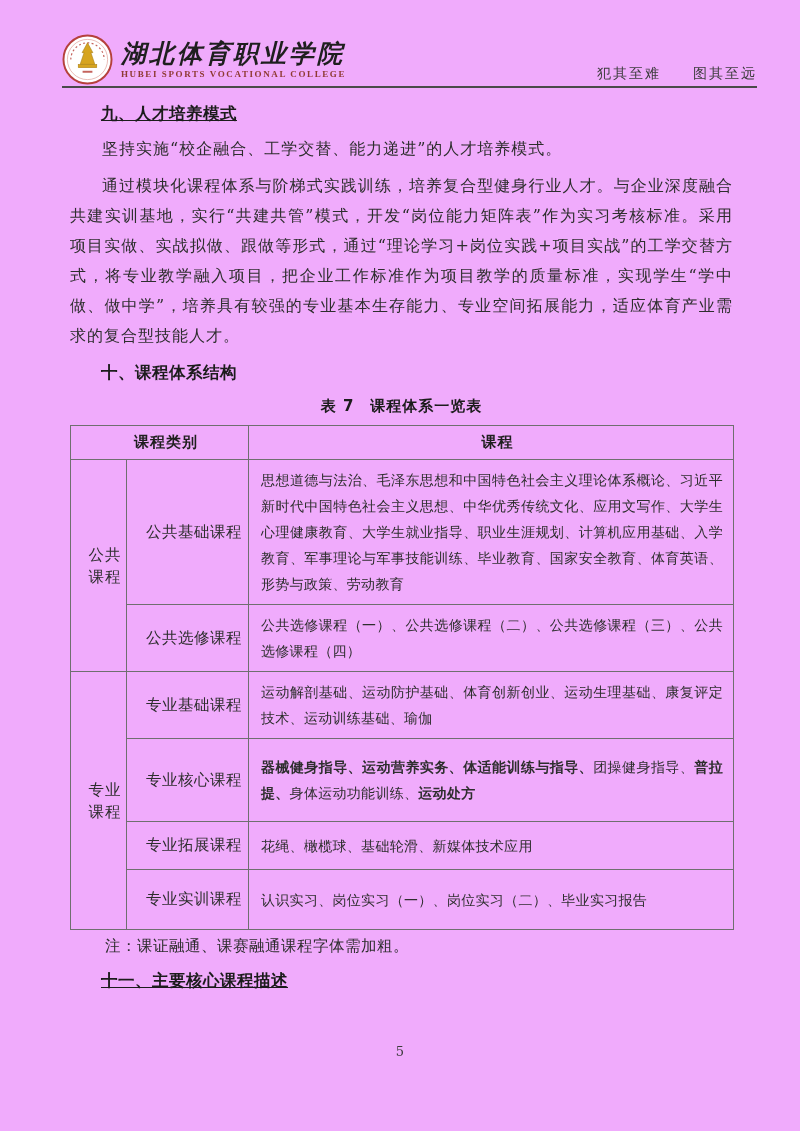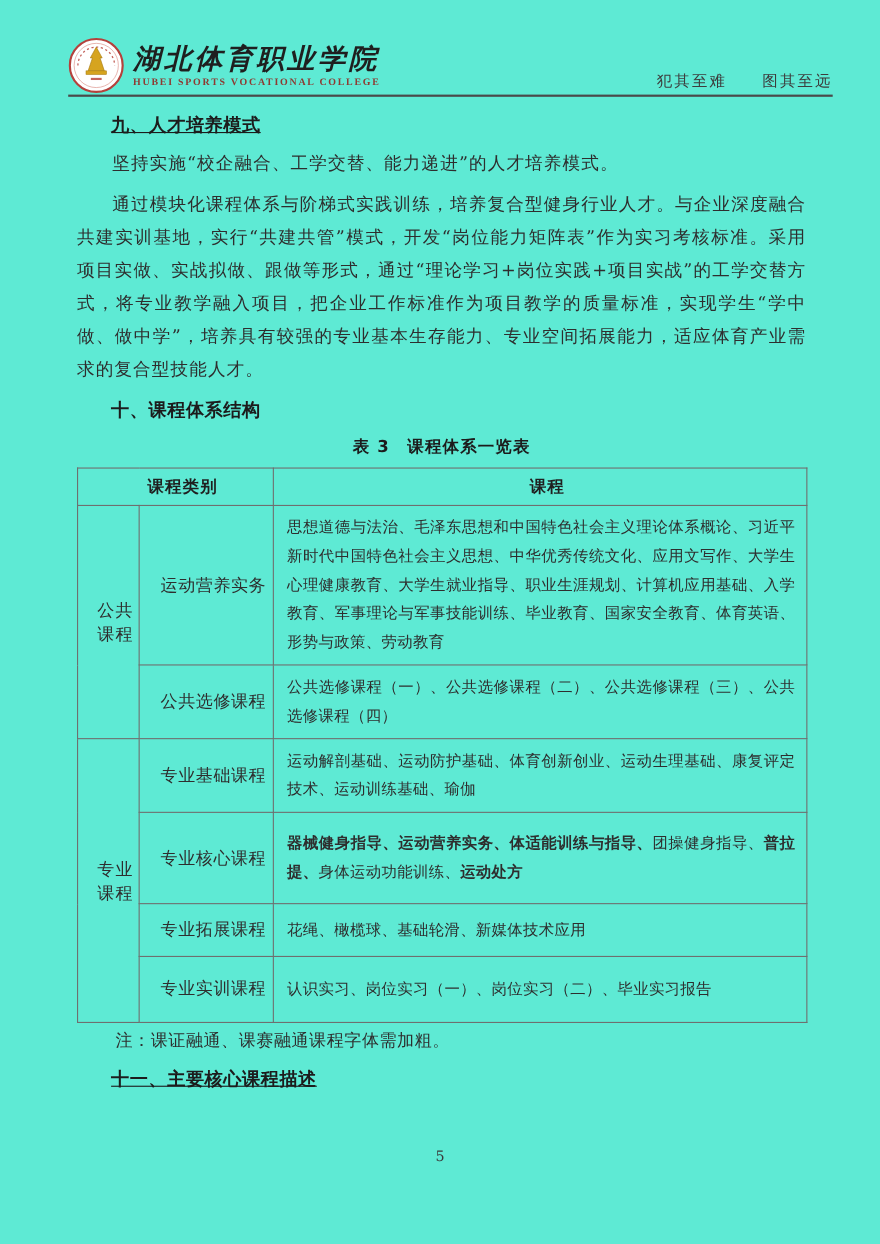--- a/index.html
+++ b/index.html
@@ -9,7 +9,7 @@
     width: 800px;
     height: 1131px;
     margin: 0 auto;
-    background: #5eead4;
+    background: #f0abfc;
     font-family: "DejaVu Serif", "Liberation Serif", serif;
     color: #2b2b2b;
     overflow: hidden;

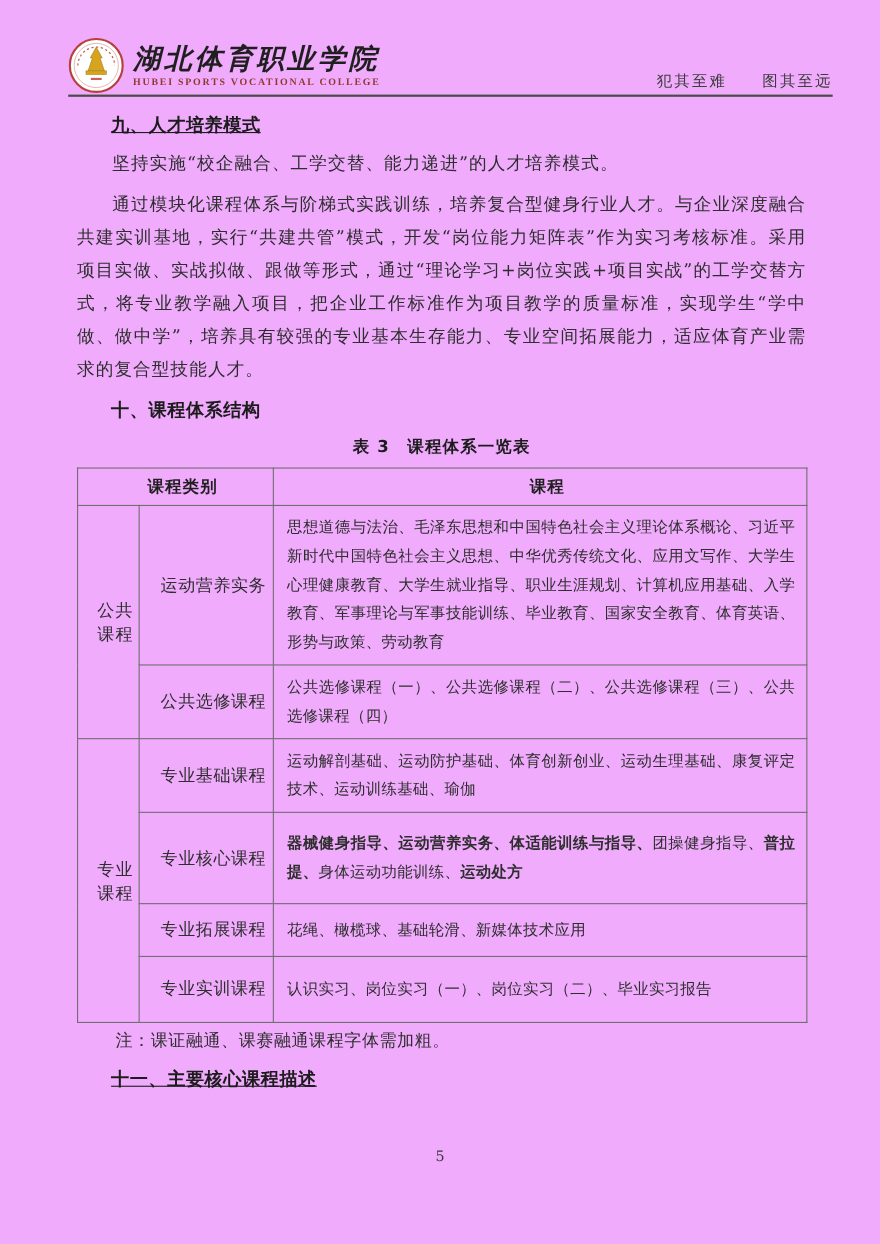--- a/index.html
+++ b/index.html
@@ -190,7 +190,7 @@
     <p class="para p2">通过模块化课程体系与阶梯式实践训练，培养复合型健身行业人才。与企业深度融合共建实训基地，实行“共建共管”模式，开发“岗位能力矩阵表”作为实习考核标准。采用项目实做、实战拟做、跟做等形式，通过“理论学习+岗位实践+项目实战”的工学交替方式，将专业教学融入项目，把企业工作标准作为项目教学的质量标准，实现学生“学中做、做中学”，培养具有较强的专业基本生存能力、专业空间拓展能力，适应体育产业需求的复合型技能人才。</p>
 
     <h2 class="sec-title t10">十、课程体系结构</h2>
-    <div class="tbl-caption">表 3　课程体系一览表</div>
+    <div class="tbl-caption">表 7　课程体系一览表</div>
 
     <table class="curriculum">
       <colgroup>

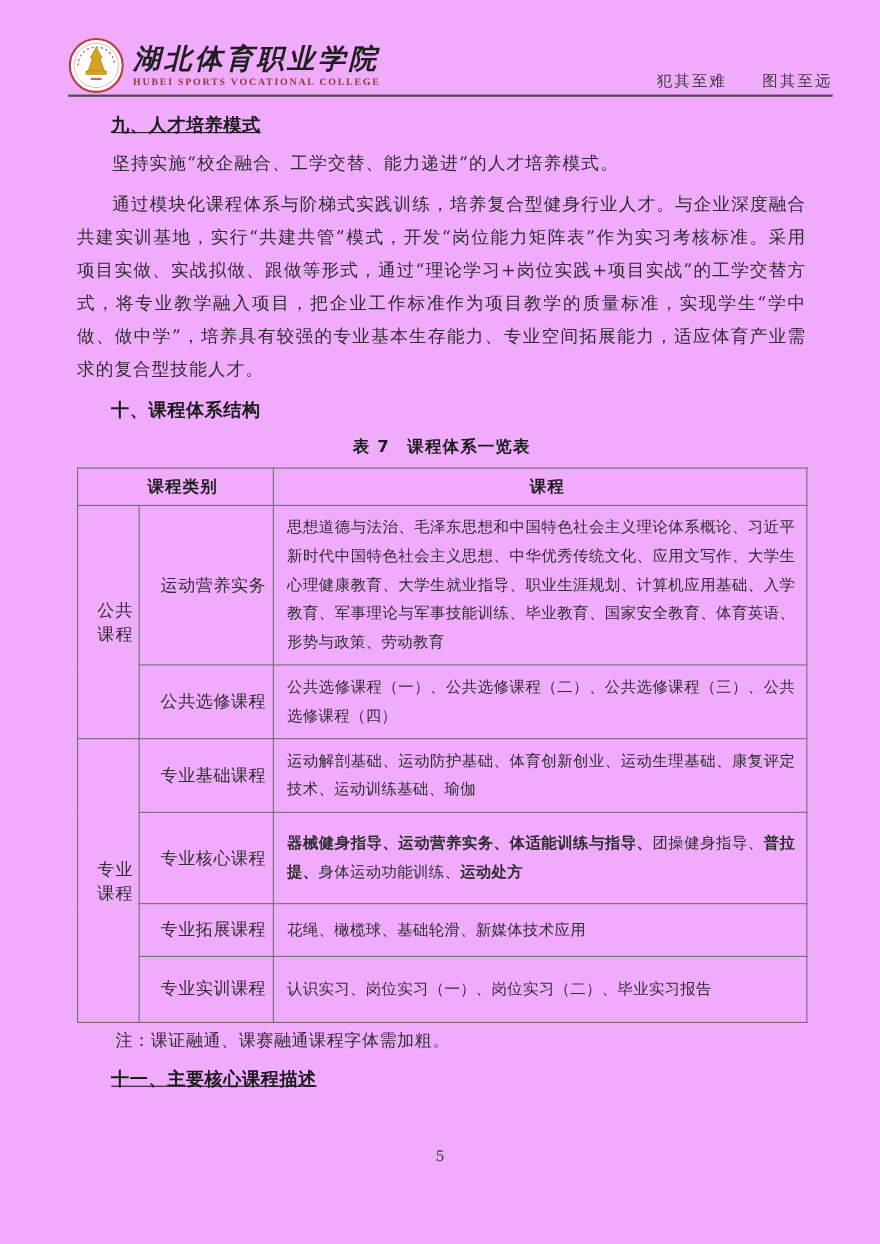--- a/index.html
+++ b/index.html
@@ -208,7 +208,7 @@
         <tr class="r1">
           <td rowspan="2" class="vcell">公共
 课程</td>
-          <td class="type-cell">运动营养实务</td>
+          <td class="type-cell">公共基础课程</td>
           <td class="courses-cell">思想道德与法治、毛泽东思想和中国特色社会主义理论体系概论、习近平新时代中国特色社会主义思想、中华优秀传统文化、应用文写作、大学生心理健康教育、大学生就业指导、职业生涯规划、计算机应用基础、入学教育、军事理论与军事技能训练、毕业教育、国家安全教育、体育英语、形势与政策、劳动教育</td>
         </tr>
         <tr class="r2">

